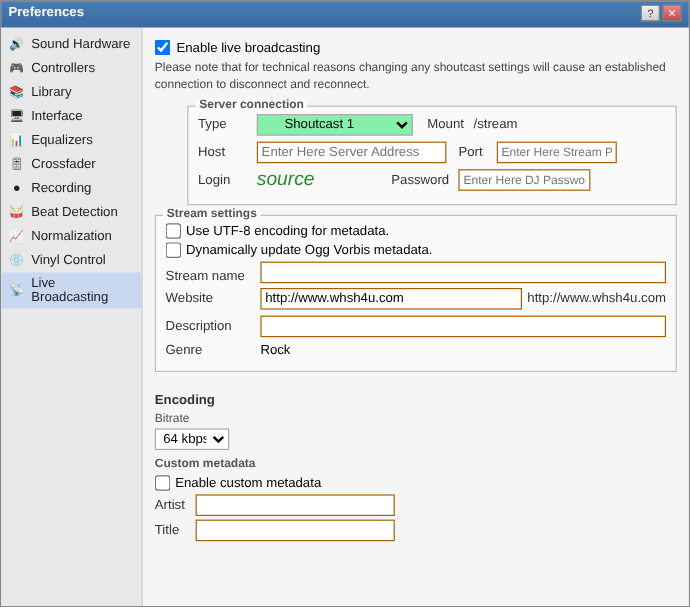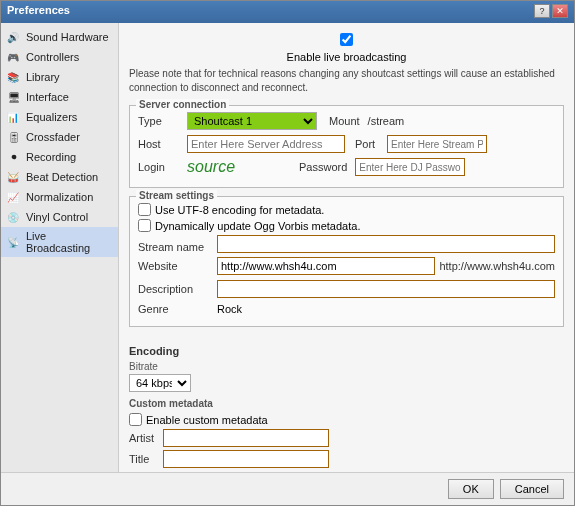--- a/index.html
+++ b/index.html
@@ -103,7 +103,6 @@
       align-items: center;
       gap: 5px;
       margin-bottom: 4px;
-      flex-direction: column;
     }
     .group-box {
       border: 1px solid #bbb;

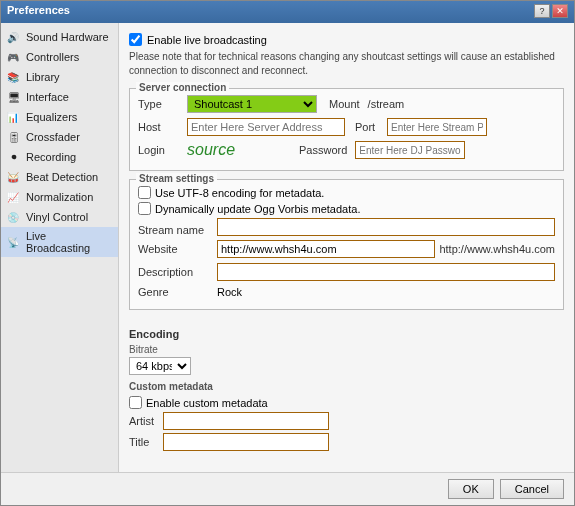--- a/index.html
+++ b/index.html
@@ -300,7 +300,7 @@
       </div>
       <div class="info-text">Please note that for technical reasons changing any shoutcast settings will cause an established connection to disconnect and reconnect.</div>
 
-      <div class="group-box" style="margin-top: 10px;">
+      <div class="group-box" style="margin-top: 10px; margin-left: 27px;">
         <span class="group-label">Server connection</span>
 
         <div class="form-row">

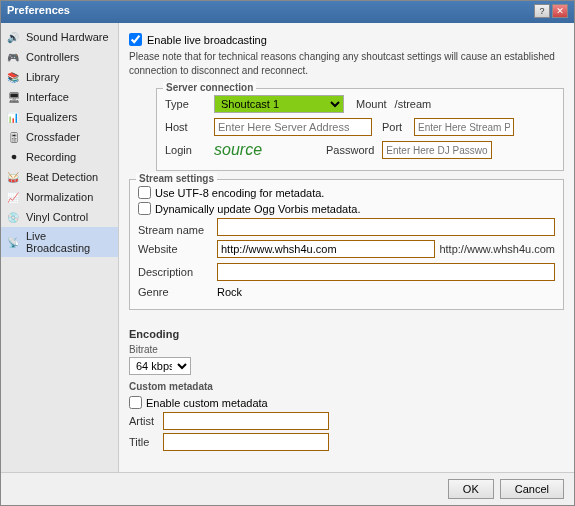--- a/index.html
+++ b/index.html
@@ -211,8 +211,8 @@
     }
     .type-select {
       border: 1px solid #aaa;
-      background: #84cc16;
-      padding: 1px 2px;
+      background: #86efac;
+      padding: 1px 18px;
       font-size: 11px;
       height: 18px;
       width: 130px;

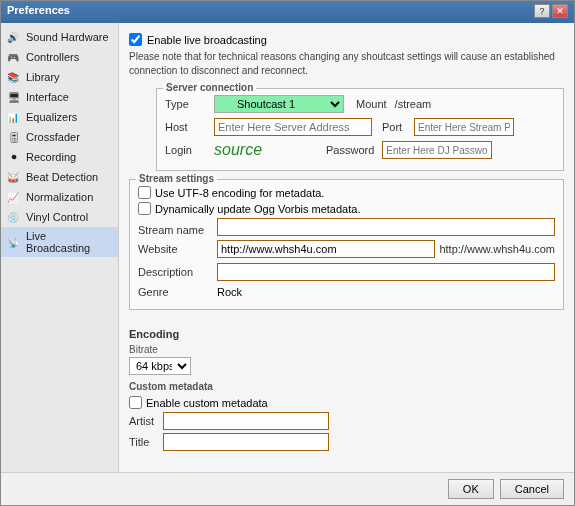--- a/index.html
+++ b/index.html
@@ -399,10 +399,6 @@
     </div>
   </div>
 
-  <div class="footer">
-    <button class="footer-btn">OK</button>
-    <button class="footer-btn">Cancel</button>
-  </div>
 </div>
 
 </body></html>

